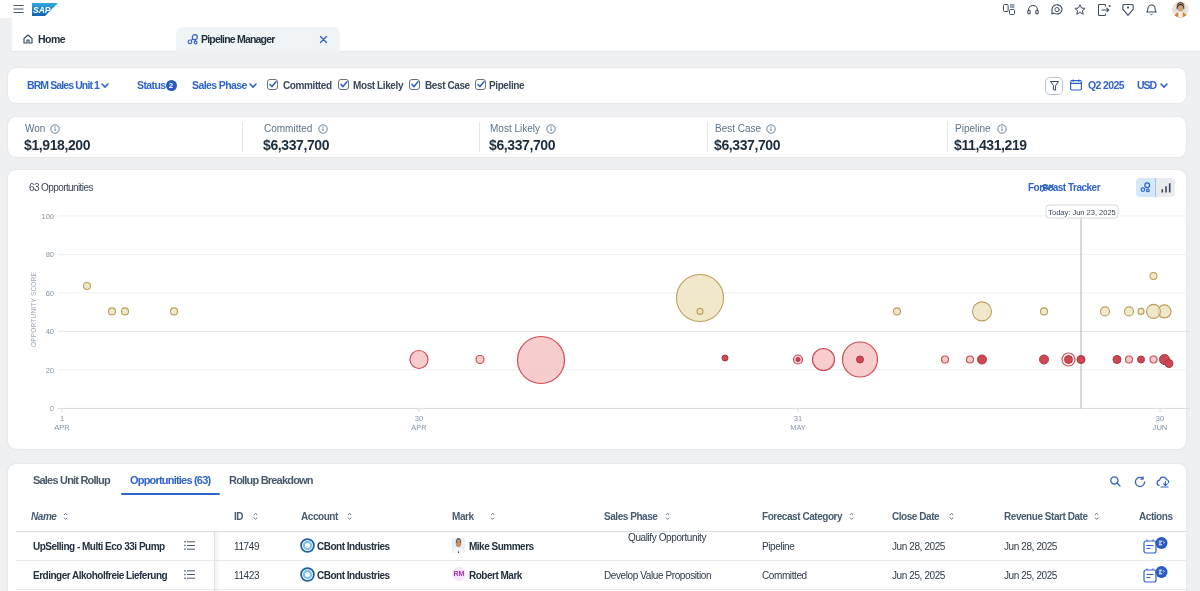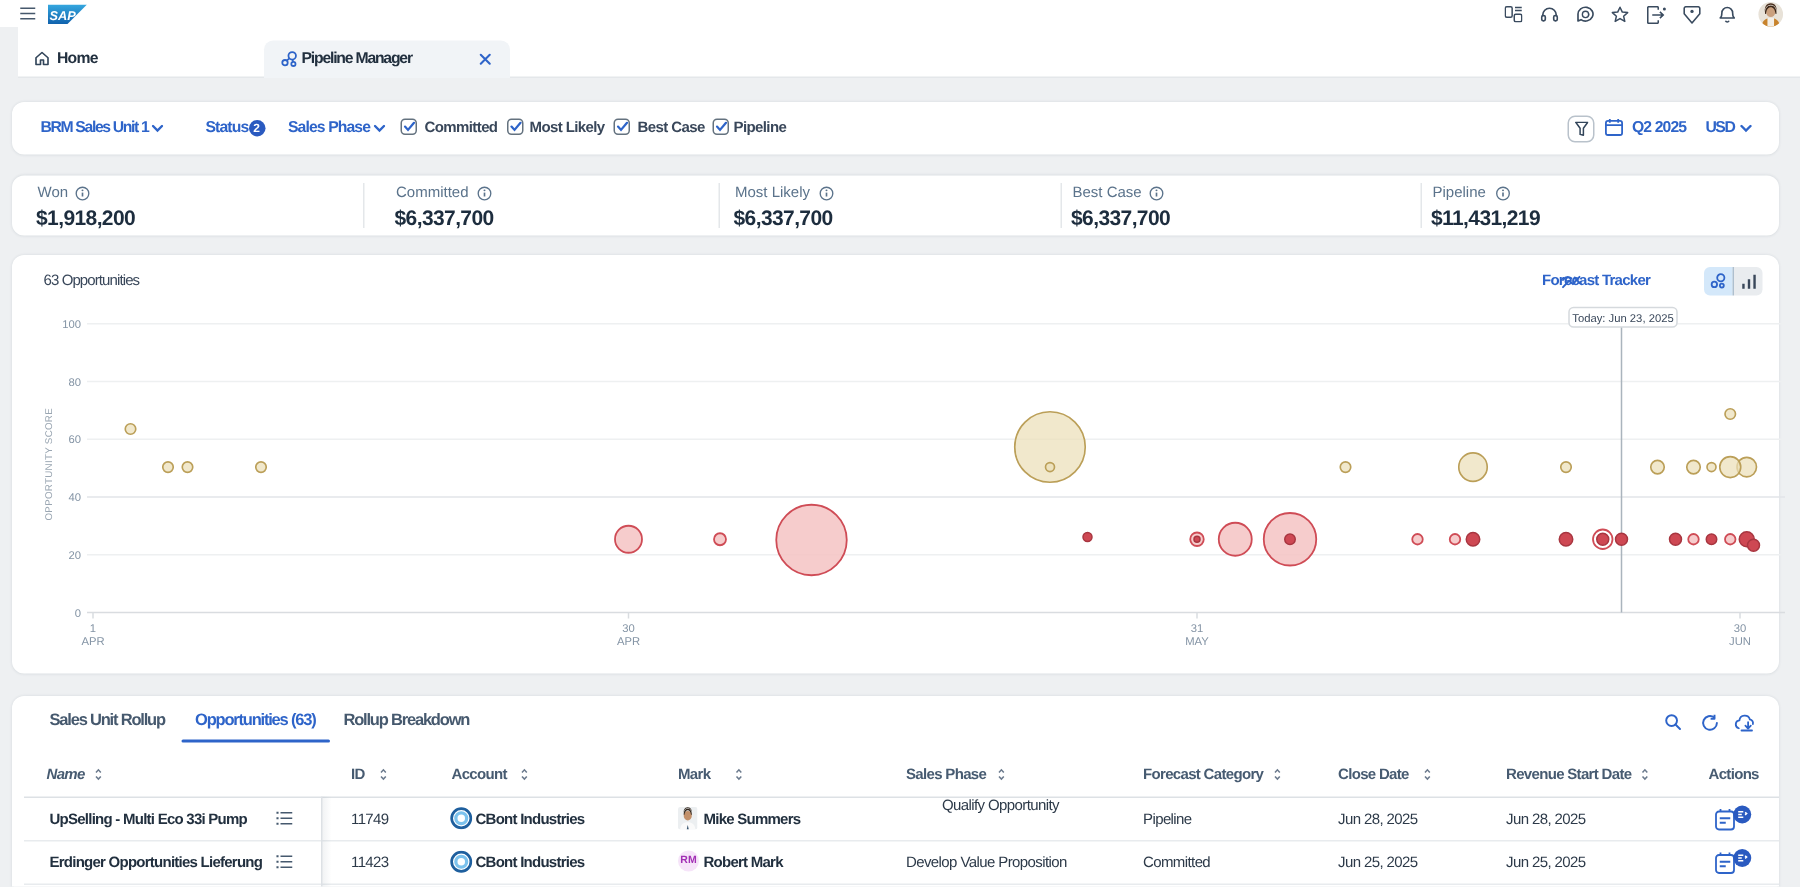--- a/index.html
+++ b/index.html
@@ -428,7 +428,7 @@
     </g>
   </svg>
 
-  <span class="tdb abs" style="left:25px;top:105.5px;">Erdinger Opportunities Lieferung</span>
+  <span class="tdb abs" style="left:25px;top:105.5px;">Erdinger Alkoholfreie Lieferung</span>
   <svg class="abs" style="left:176px;top:105px" width="11" height="11" viewBox="0 0 11 11">
     <g stroke="#46596e" stroke-width="1">
         <path d="M3 1.8h8M3 5.5h8M3 9.2h8"></path>

